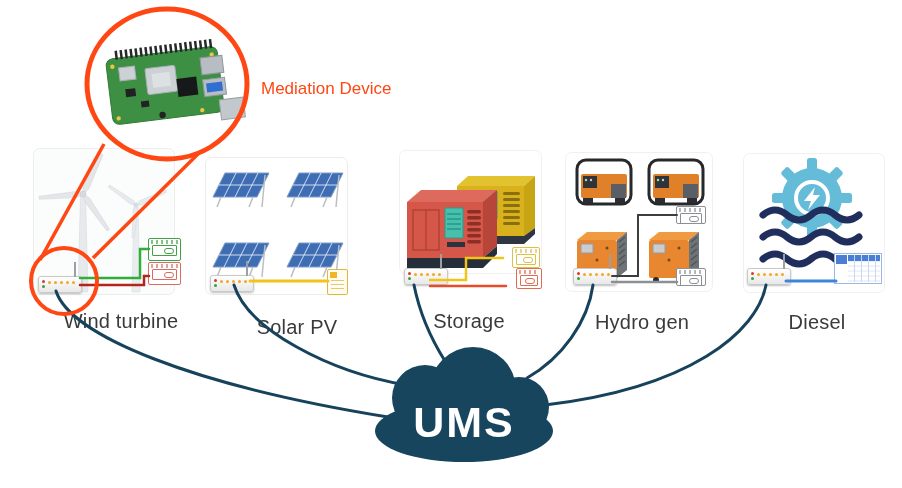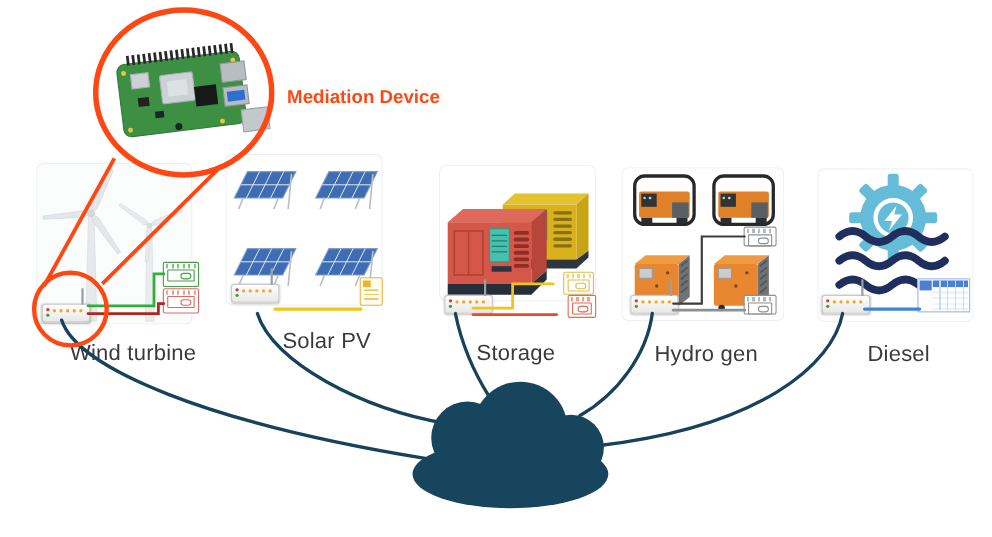--- a/index.html
+++ b/index.html
@@ -457,7 +457,7 @@
     </g>
   </svg>
 
-  <div class="abs z6" style="left:261px;top:79px;font-size:17px;font-weight:bold;color:#ff4713;">Mediation Device</div>
+  <div class="abs z6" style="left:261px;top:79px;font-size:17px;font-weight:normal;color:#ff4713;">Mediation Device</div>
 
 </div>
 

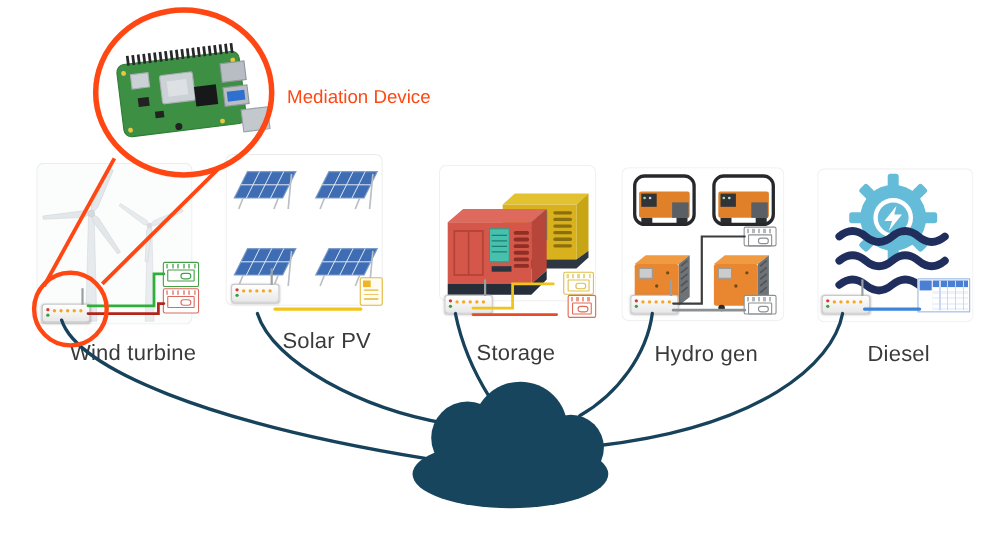--- a/index.html
+++ b/index.html
@@ -124,7 +124,7 @@
     <div class="src-label" style="left:91px;top:143px;">Wind turbine</div>
   </div>
 
-  <div class="group z1" style="left:205px;top:140px;width:145px;height:160px;">
+  <div class="group z1" style="left:205px;top:157px;width:145px;height:160px;">
     <svg class="abs" style="left:0;top:0;" width="143" height="138" viewBox="0 0 143 138">
       <rect x="0.5" y="0.5" width="142" height="137" rx="6" fill="#ffffff" stroke="#ececec"></rect>
       <g id="arrays">

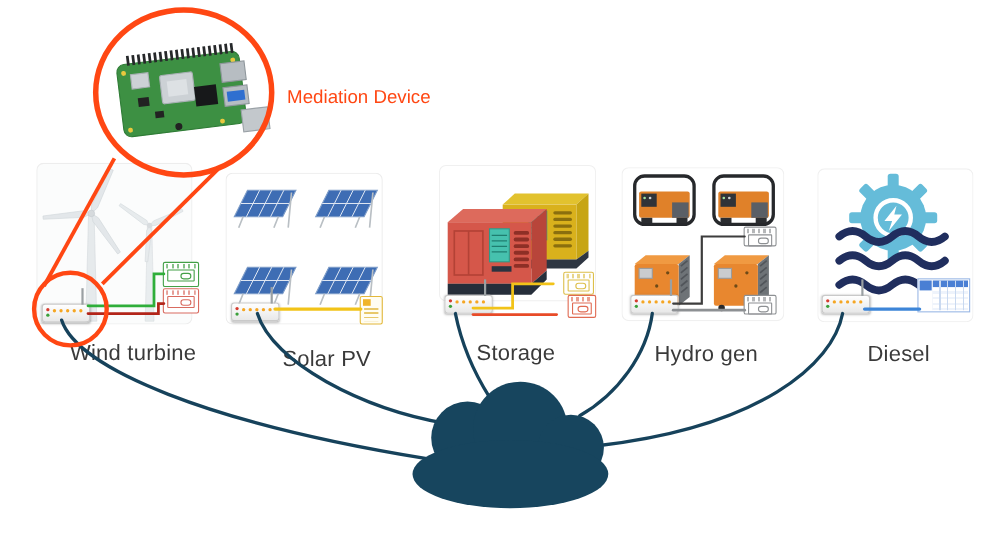--- a/index.html
+++ b/index.html
@@ -459,6 +459,8 @@
 
   <div class="abs z6" style="left:261px;top:79px;font-size:17px;font-weight:normal;color:#ff4713;">Mediation Device</div>
 
+  <div class="abs z6" style="left:375px;top:398px;width:178px;text-align:center;font-size:43px;font-weight:bold;
+              color:#ffffff;letter-spacing:2px;">UMS</div>
 </div>
 
 </body></html>

